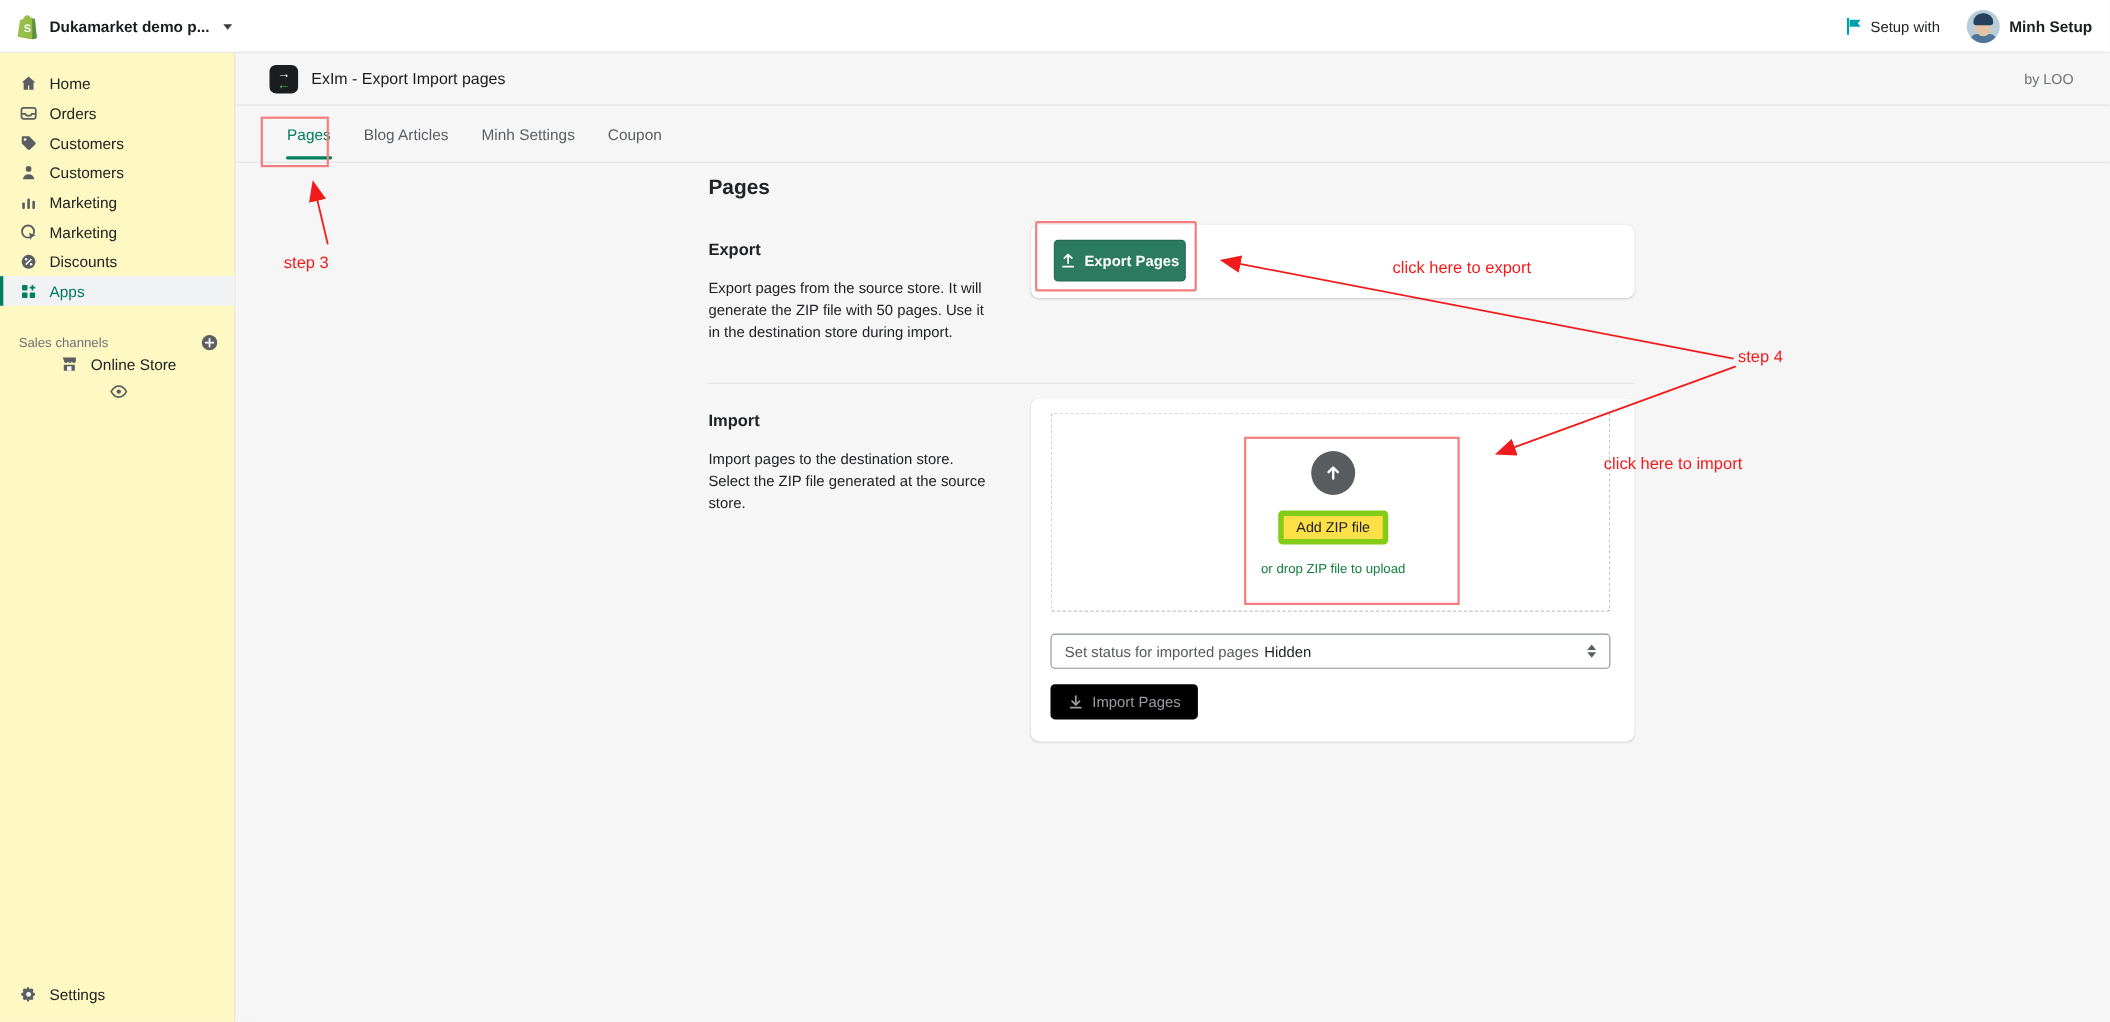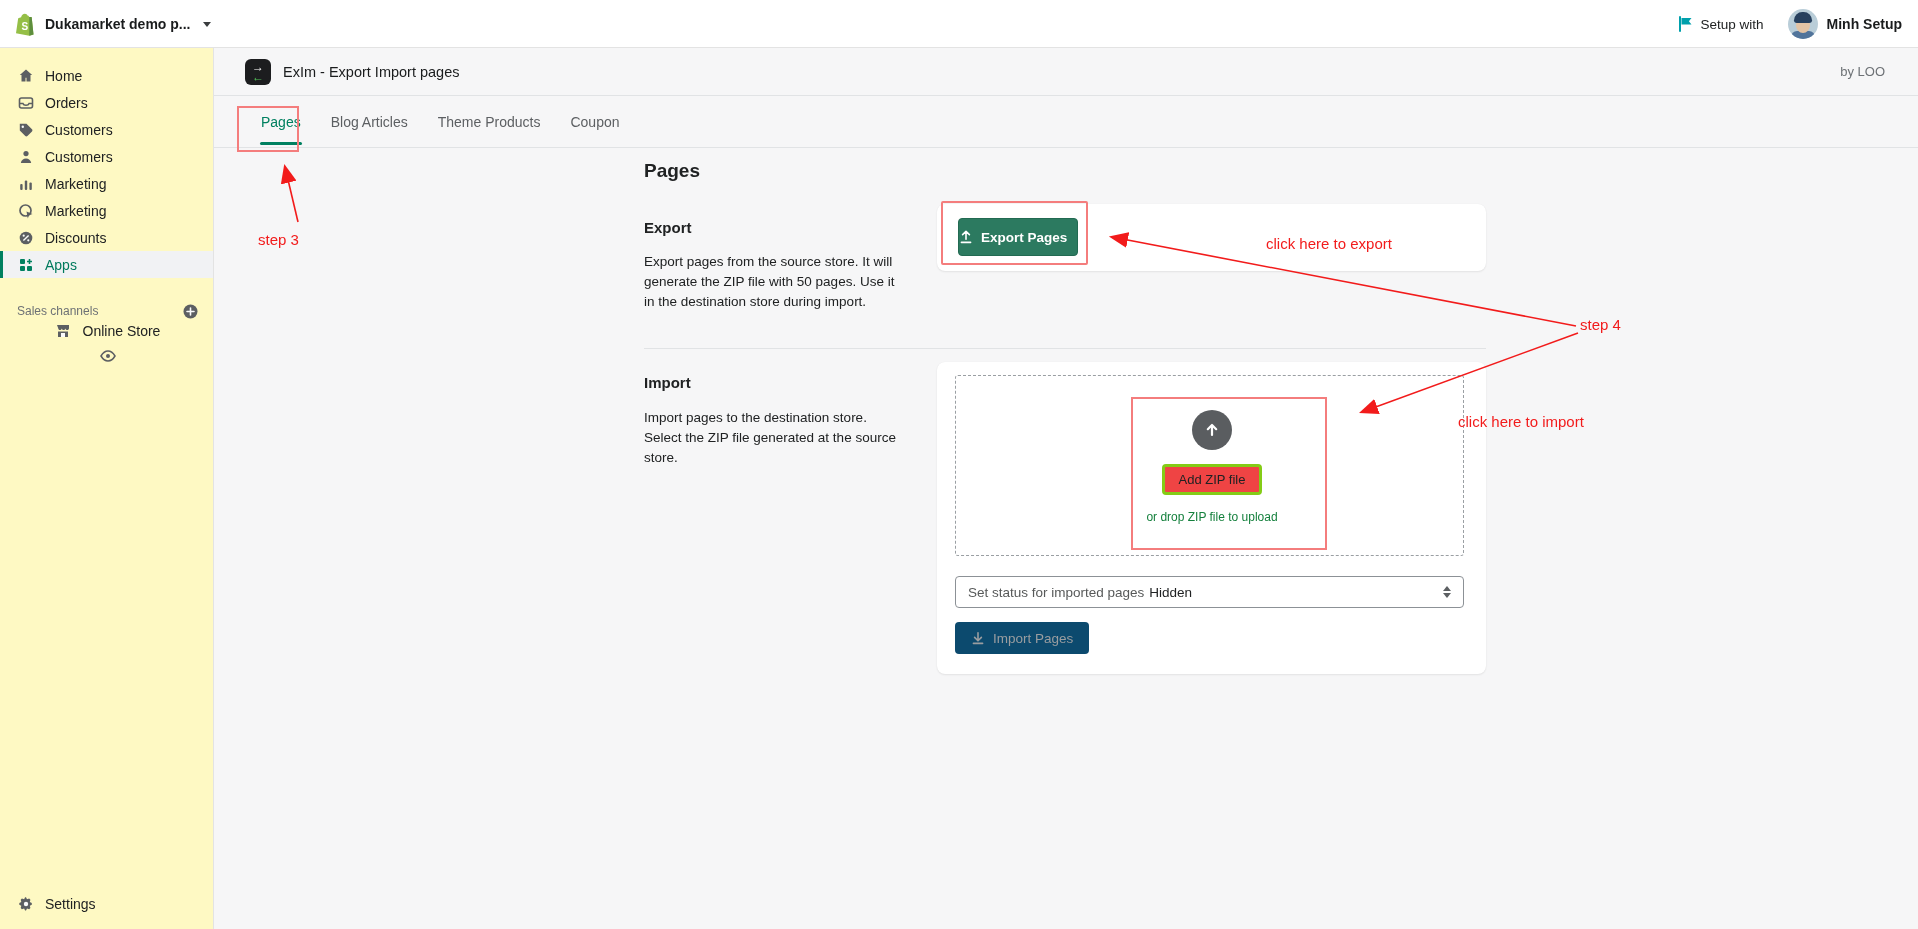--- a/index.html
+++ b/index.html
@@ -254,7 +254,7 @@
       <span>Blog Articles</span>
     </div>
   <div class="tab">
-      <span>Theme Products</span>
+      <span>Minh Settings</span>
     </div>
   <div class="tab">
       <span>Coupon</span>

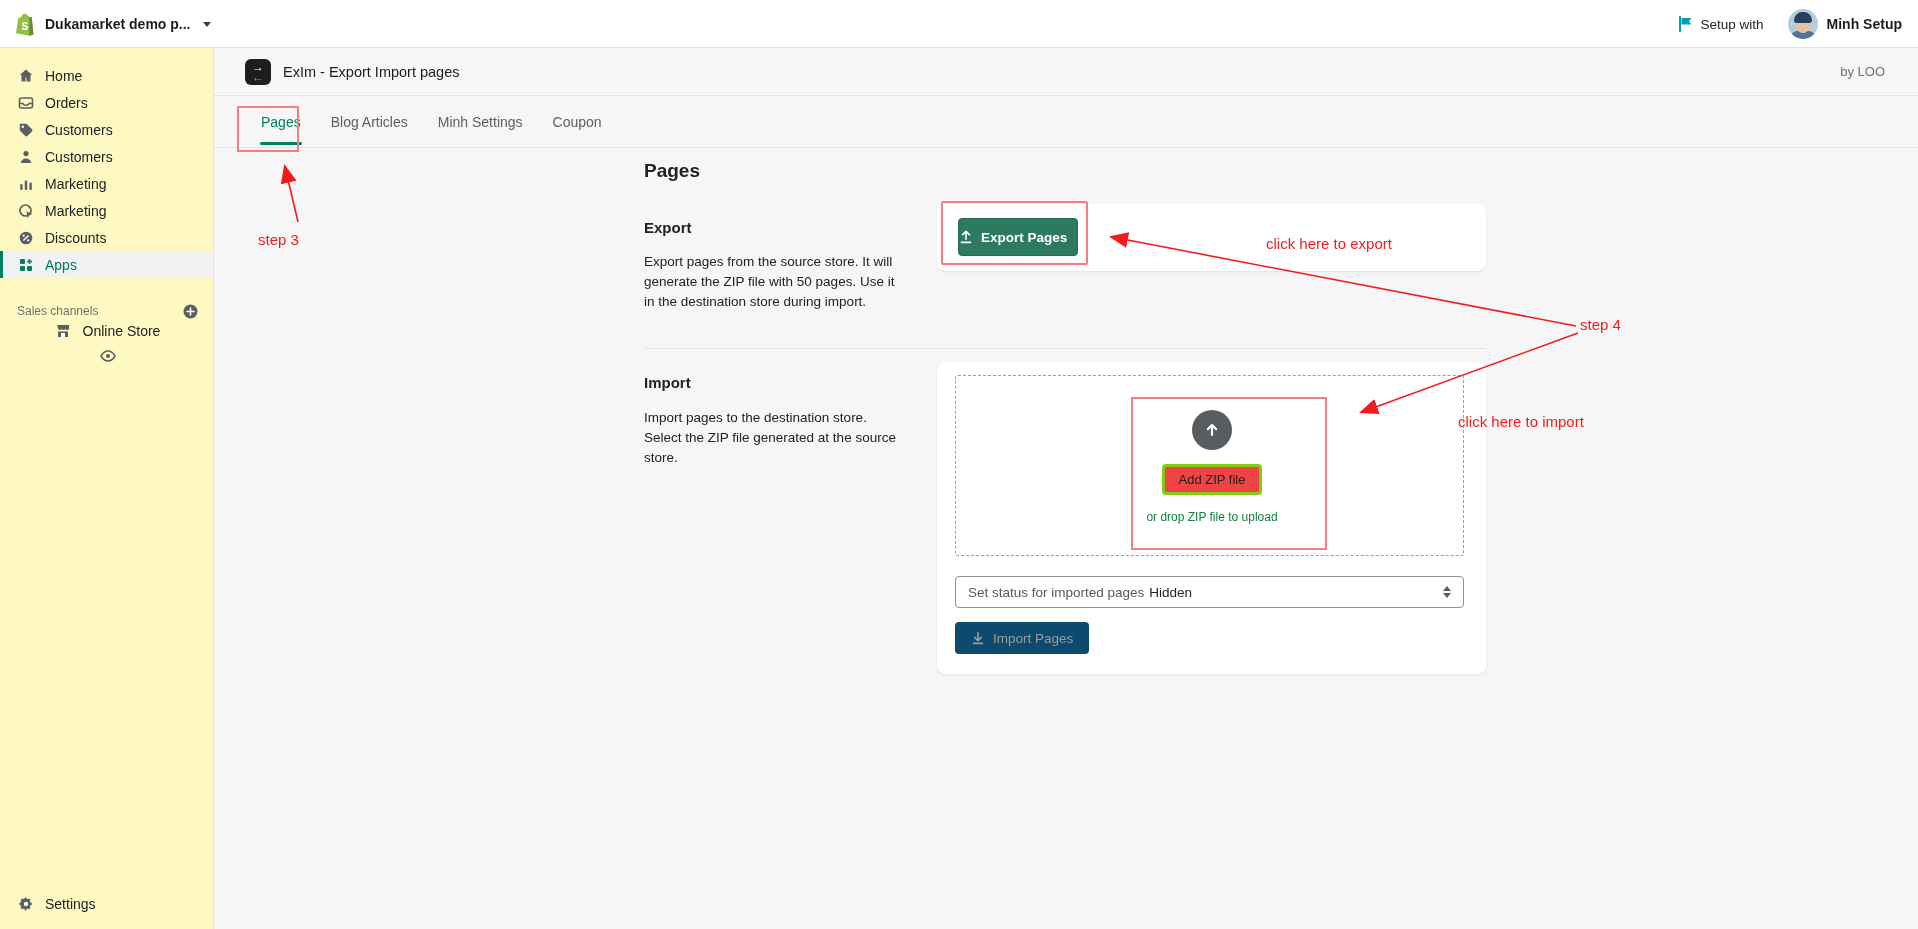--- a/index.html
+++ b/index.html
@@ -55,7 +55,7 @@
   .section-desc{position:absolute;left:644px;width:256px;font-size:13.5px;line-height:20px;color:#202223;}
   .card{position:absolute;left:937px;width:549px;background:#ffffff;border-radius:8px;box-shadow:0 1px 2px rgba(0,0,0,.08), 0 0 1px rgba(0,0,0,.06);}
   .export-card{top:204px;height:67px;}
-  .export-btn{position:absolute;left:21px;top:14px;height:38px;width:120px;background:#2c7a60;border:1px solid #226a52;border-radius:4px;color:#ffffff;font-family:"Liberation Sans",sans-serif;font-size:13.5px;font-weight:700;display:flex;align-items:center;gap:8px;cursor:pointer;}
+  .export-btn{position:absolute;left:21px;top:14px;height:38px;width:120px;background:#2c7a60;border:1px solid #226a52;border-radius:4px;color:#ffffff;font-family:"Liberation Sans",sans-serif;font-size:13.5px;font-weight:700;display:flex;align-items:center;justify-content:center;gap:8px;cursor:pointer;}
   .divider{position:absolute;left:644px;top:348px;width:842px;height:1px;background:#e1e3e5;}
   .import-card{top:362px;height:312px;}
   .dropzone{position:absolute;left:18px;top:13px;width:509px;height:181px;border:1px dashed #9a9fa3;border-radius:3px;cursor:pointer;}

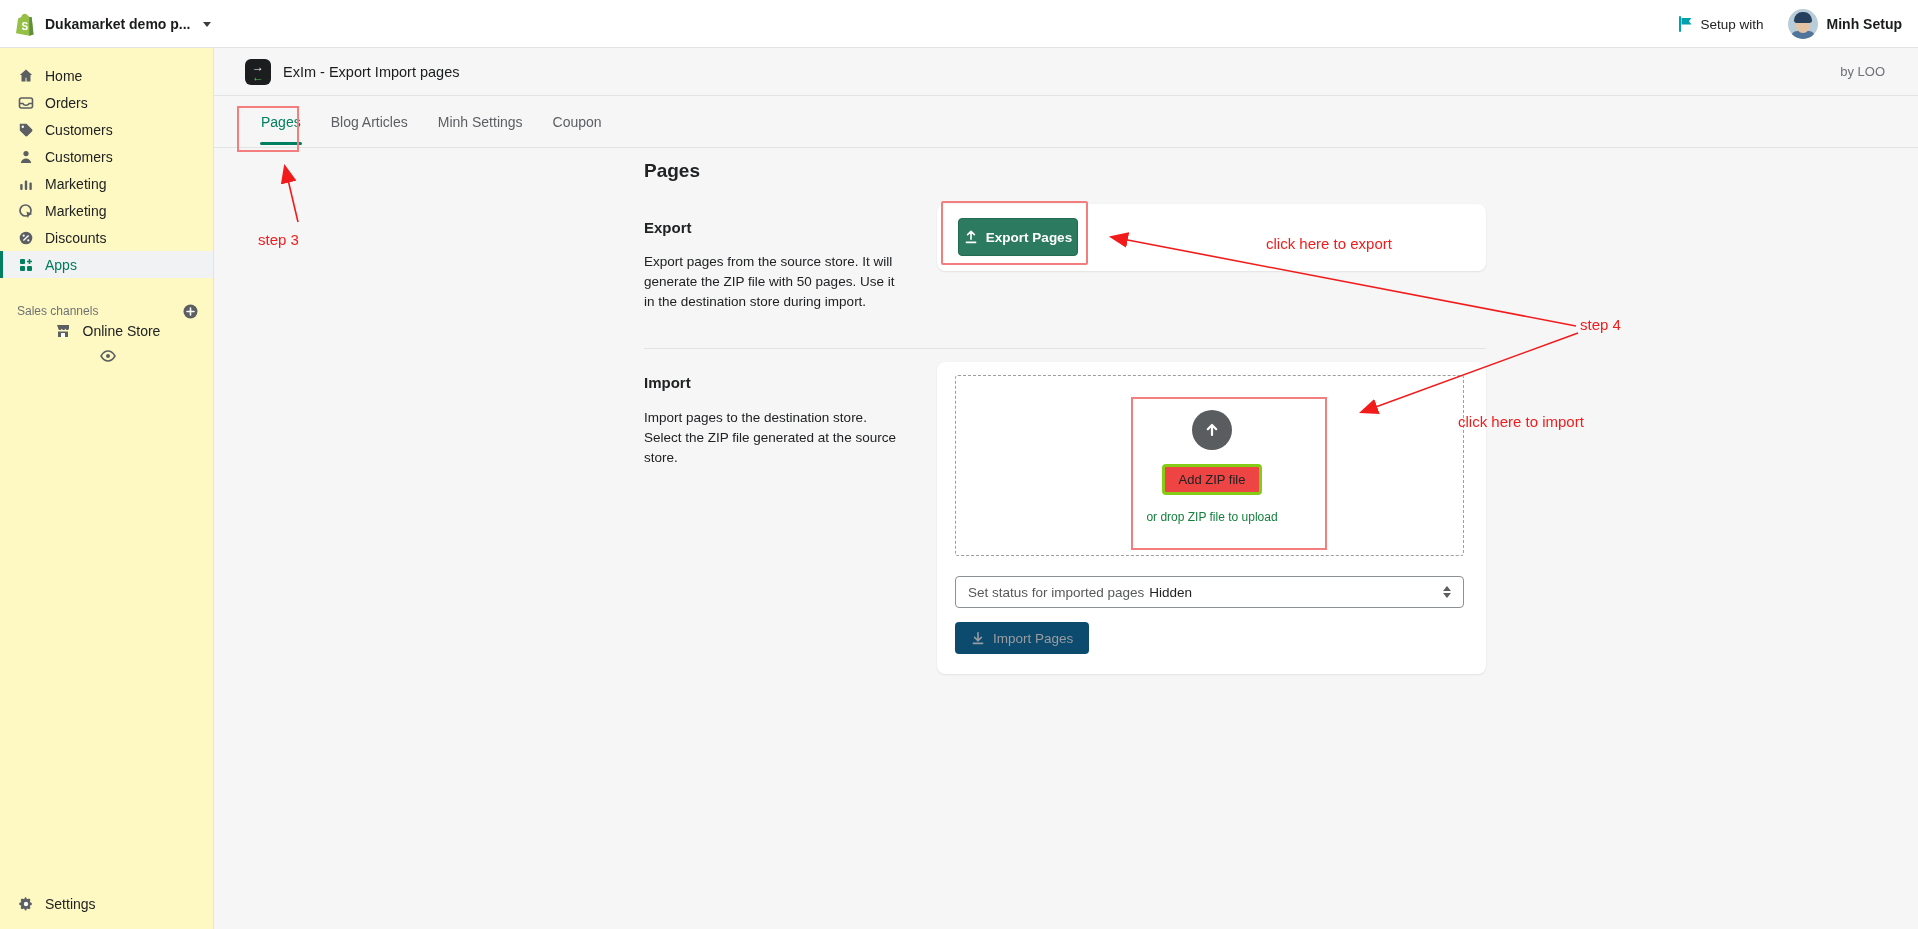--- a/index.html
+++ b/index.html
@@ -60,7 +60,7 @@
   .import-card{top:362px;height:312px;}
   .dropzone{position:absolute;left:18px;top:13px;width:509px;height:181px;border:1px dashed #9a9fa3;border-radius:3px;cursor:pointer;}
   .dz-circle{position:absolute;left:236px;top:34px;width:40px;height:40px;border-radius:50%;background:#5a5d60;display:flex;align-items:center;justify-content:center;}
-  .add-zip-btn{position:absolute;left:206px;top:88px;width:100px;height:31px;background:#ef4444;border:3px solid #84cc16;border-radius:4px;font-family:"Liberation Sans",sans-serif;font-size:13px;color:#202223;cursor:pointer;}
+  .add-zip-btn{position:absolute;left:206px;top:88px;width:100px;height:31px;background:#fde047;border:5px solid #84cc16;border-radius:4px;font-family:"Liberation Sans",sans-serif;font-size:13px;color:#202223;cursor:pointer;}
   .dz-hint{position:absolute;left:116px;top:134px;width:280px;text-align:center;font-size:12px;color:#15803d;}
   .status-select{position:absolute;left:18px;top:214px;width:509px;height:32px;background:#ffffff;border:1px solid #8c9196;border-radius:4px;display:flex;align-items:center;padding:0 12px;font-size:13.5px;cursor:pointer;}
   .status-label{color:#575959;}

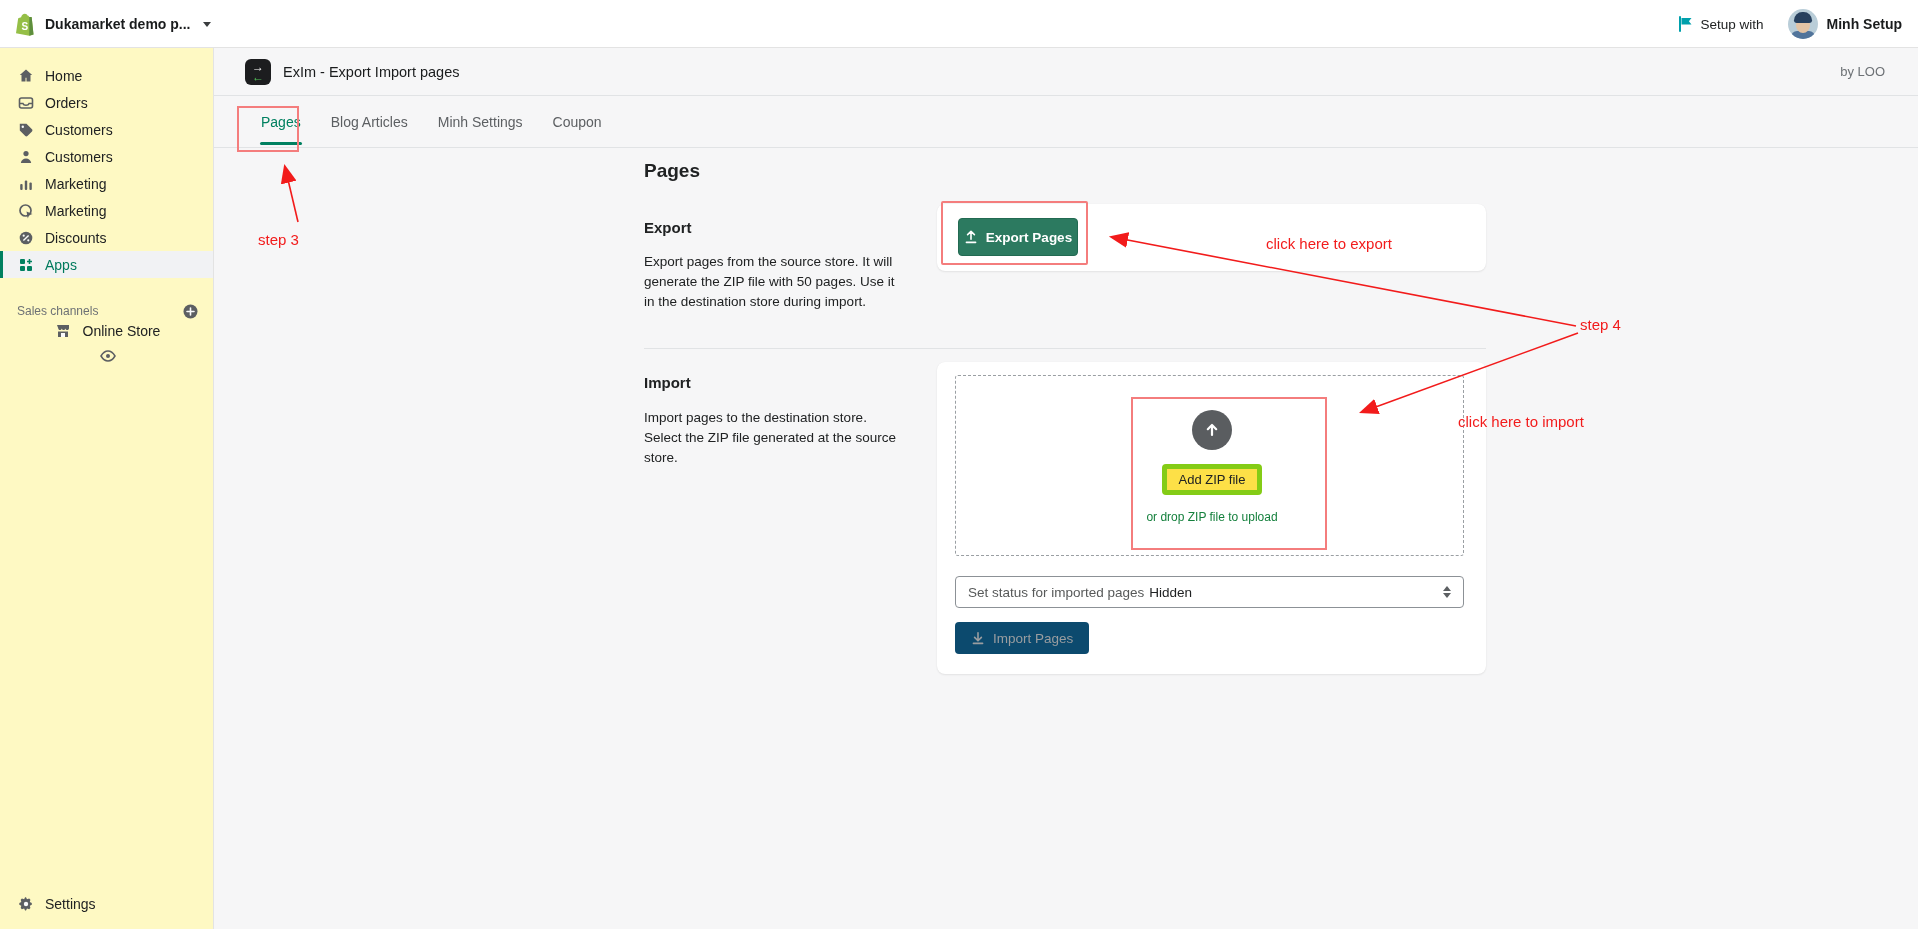--- a/index.html
+++ b/index.html
@@ -69,7 +69,7 @@
   .stepper i{display:block;width:0;height:0;border-left:4px solid transparent;border-right:4px solid transparent;}
   .stepper .up{border-bottom:5px solid #5c5f62;}
   .stepper .down{border-top:5px solid #5c5f62;}
-  .import-btn{position:absolute;left:18px;top:260px;height:32px;padding:0 16px;background:#0c4a6e;border:none;border-radius:4px;color:#9a9da0;font-family:"Liberation Sans",sans-serif;font-size:13.5px;font-weight:500;display:flex;align-items:center;gap:8px;cursor:default;}
+  .import-btn{position:absolute;left:18px;top:260px;height:32px;padding:0 16px;background:#000000;border:none;border-radius:4px;color:#9a9da0;font-family:"Liberation Sans",sans-serif;font-size:13.5px;font-weight:500;display:flex;align-items:center;gap:8px;cursor:default;}
   
   .ann-box{position:absolute;border:2px solid #f47d7d;z-index:9;pointer-events:none;}
   .ann-box.pages{left:237px;top:106px;width:62px;height:46px;}

